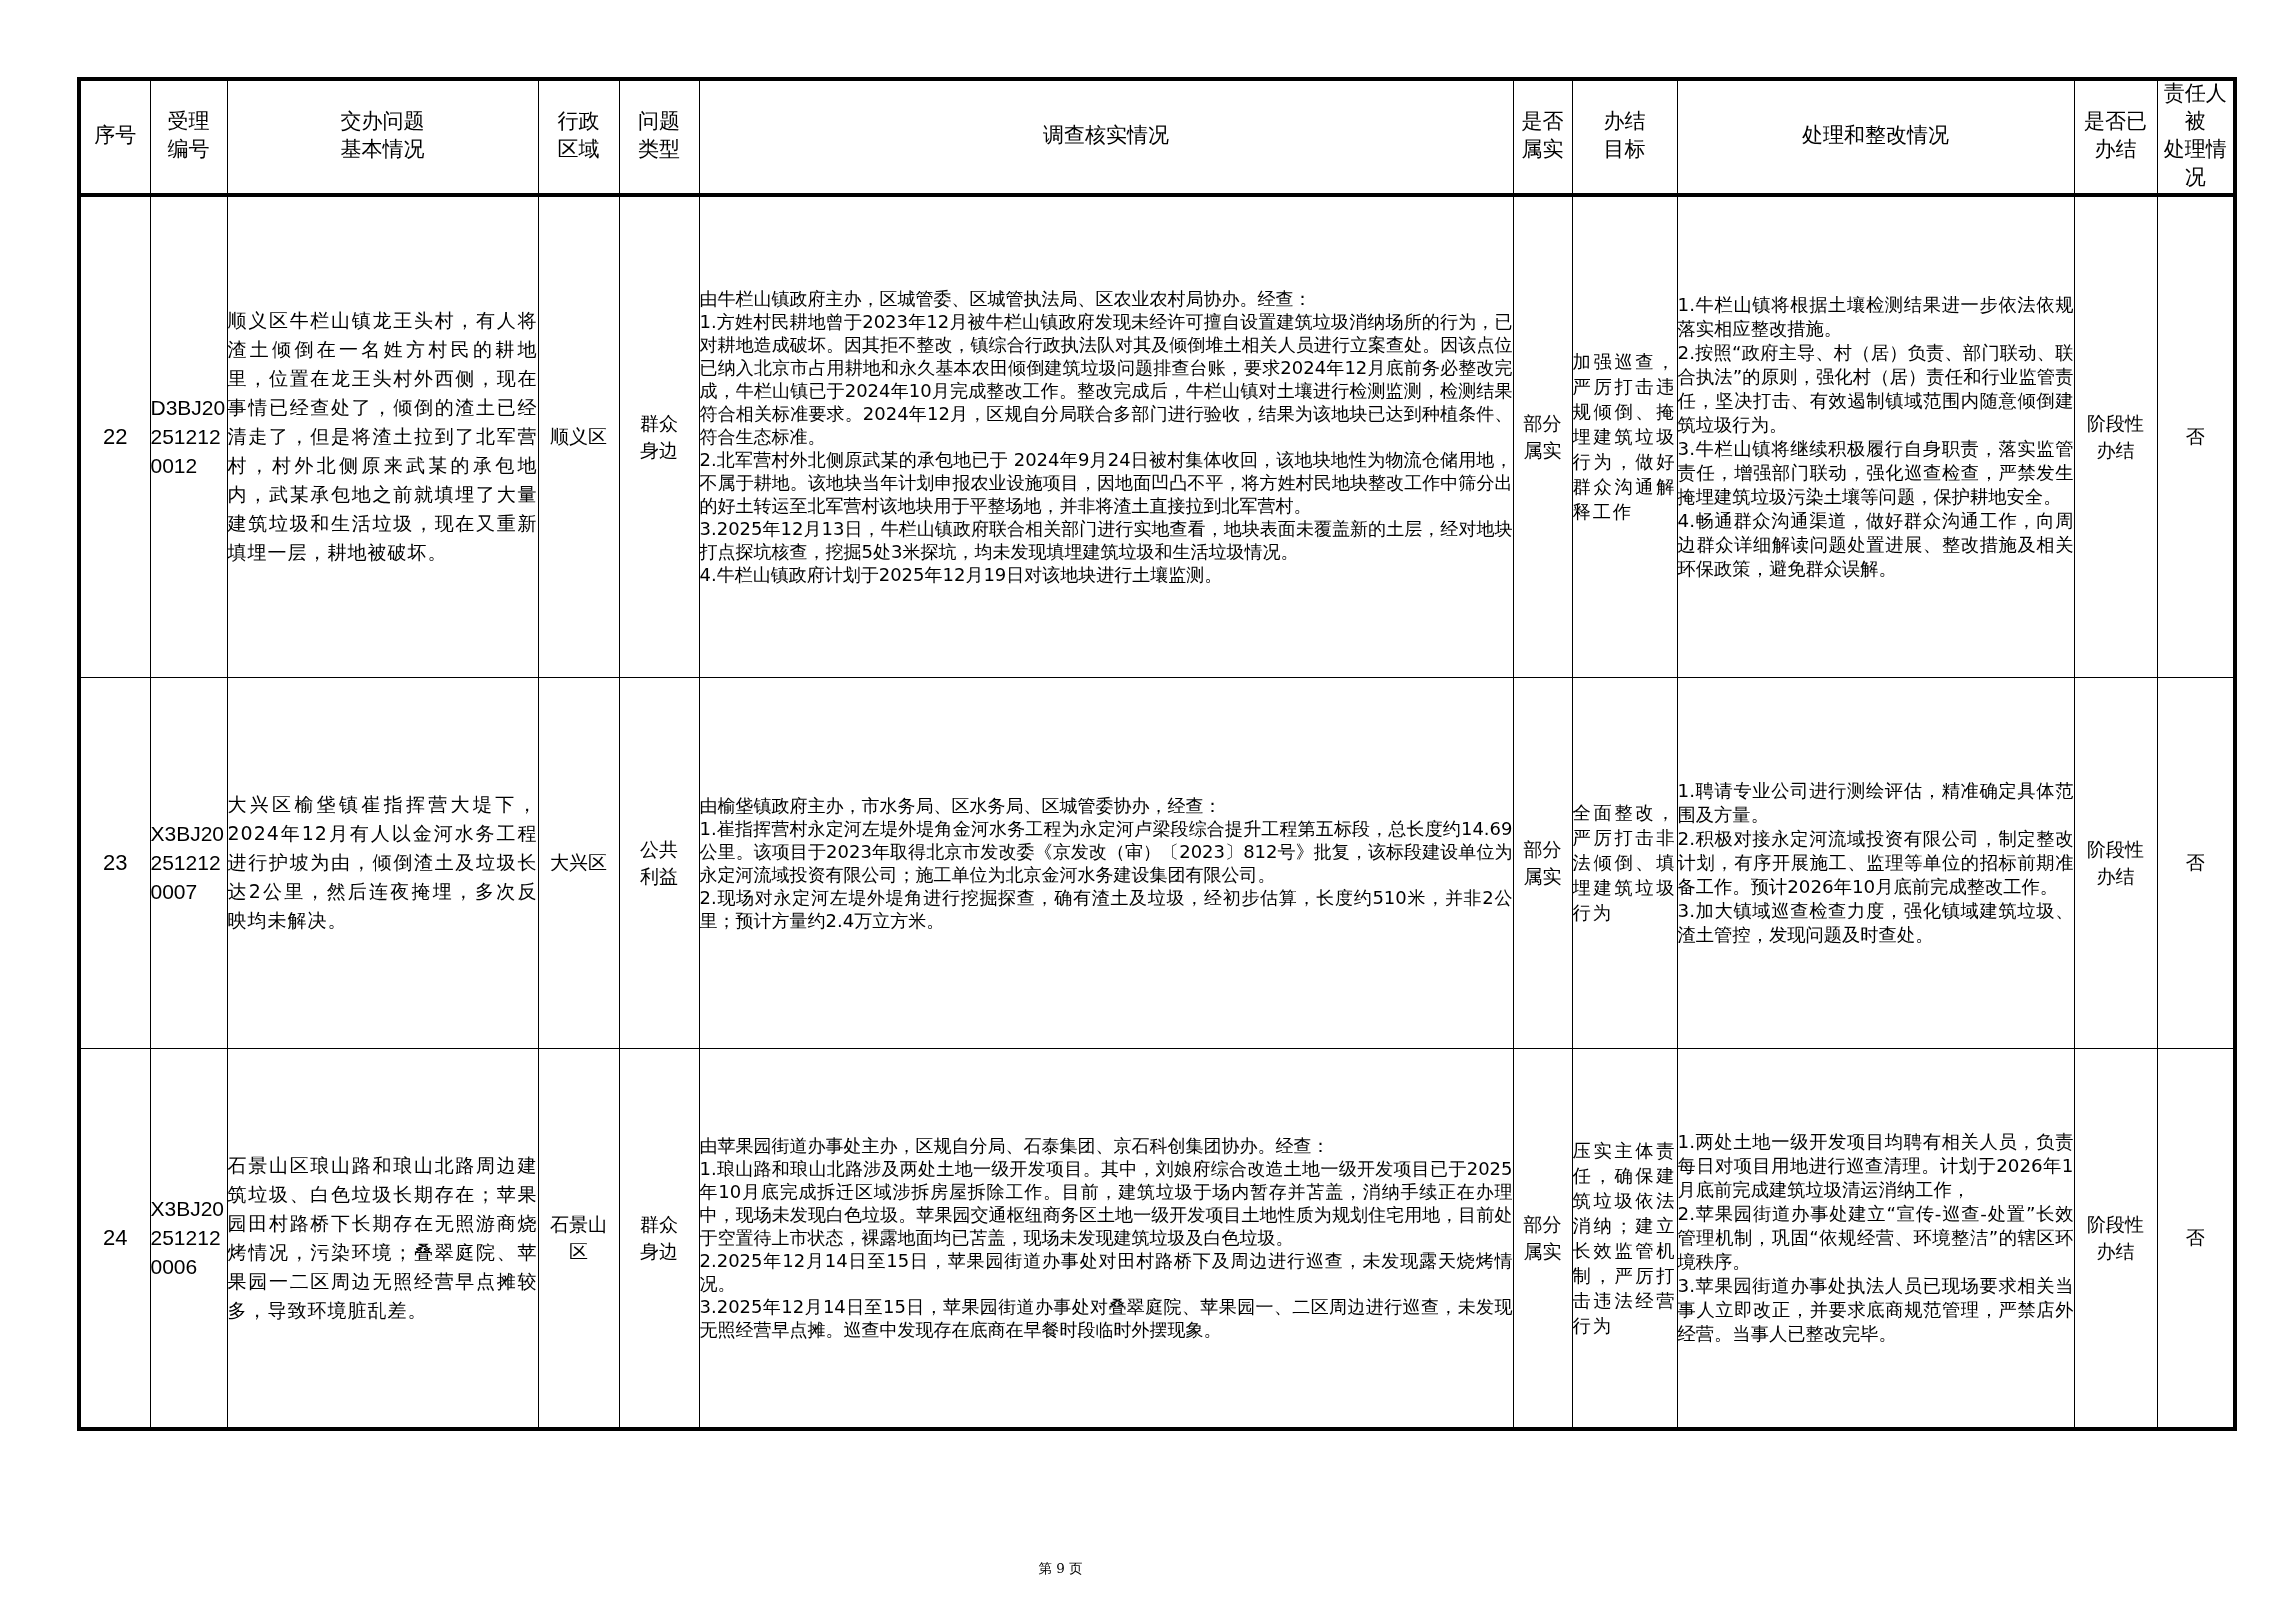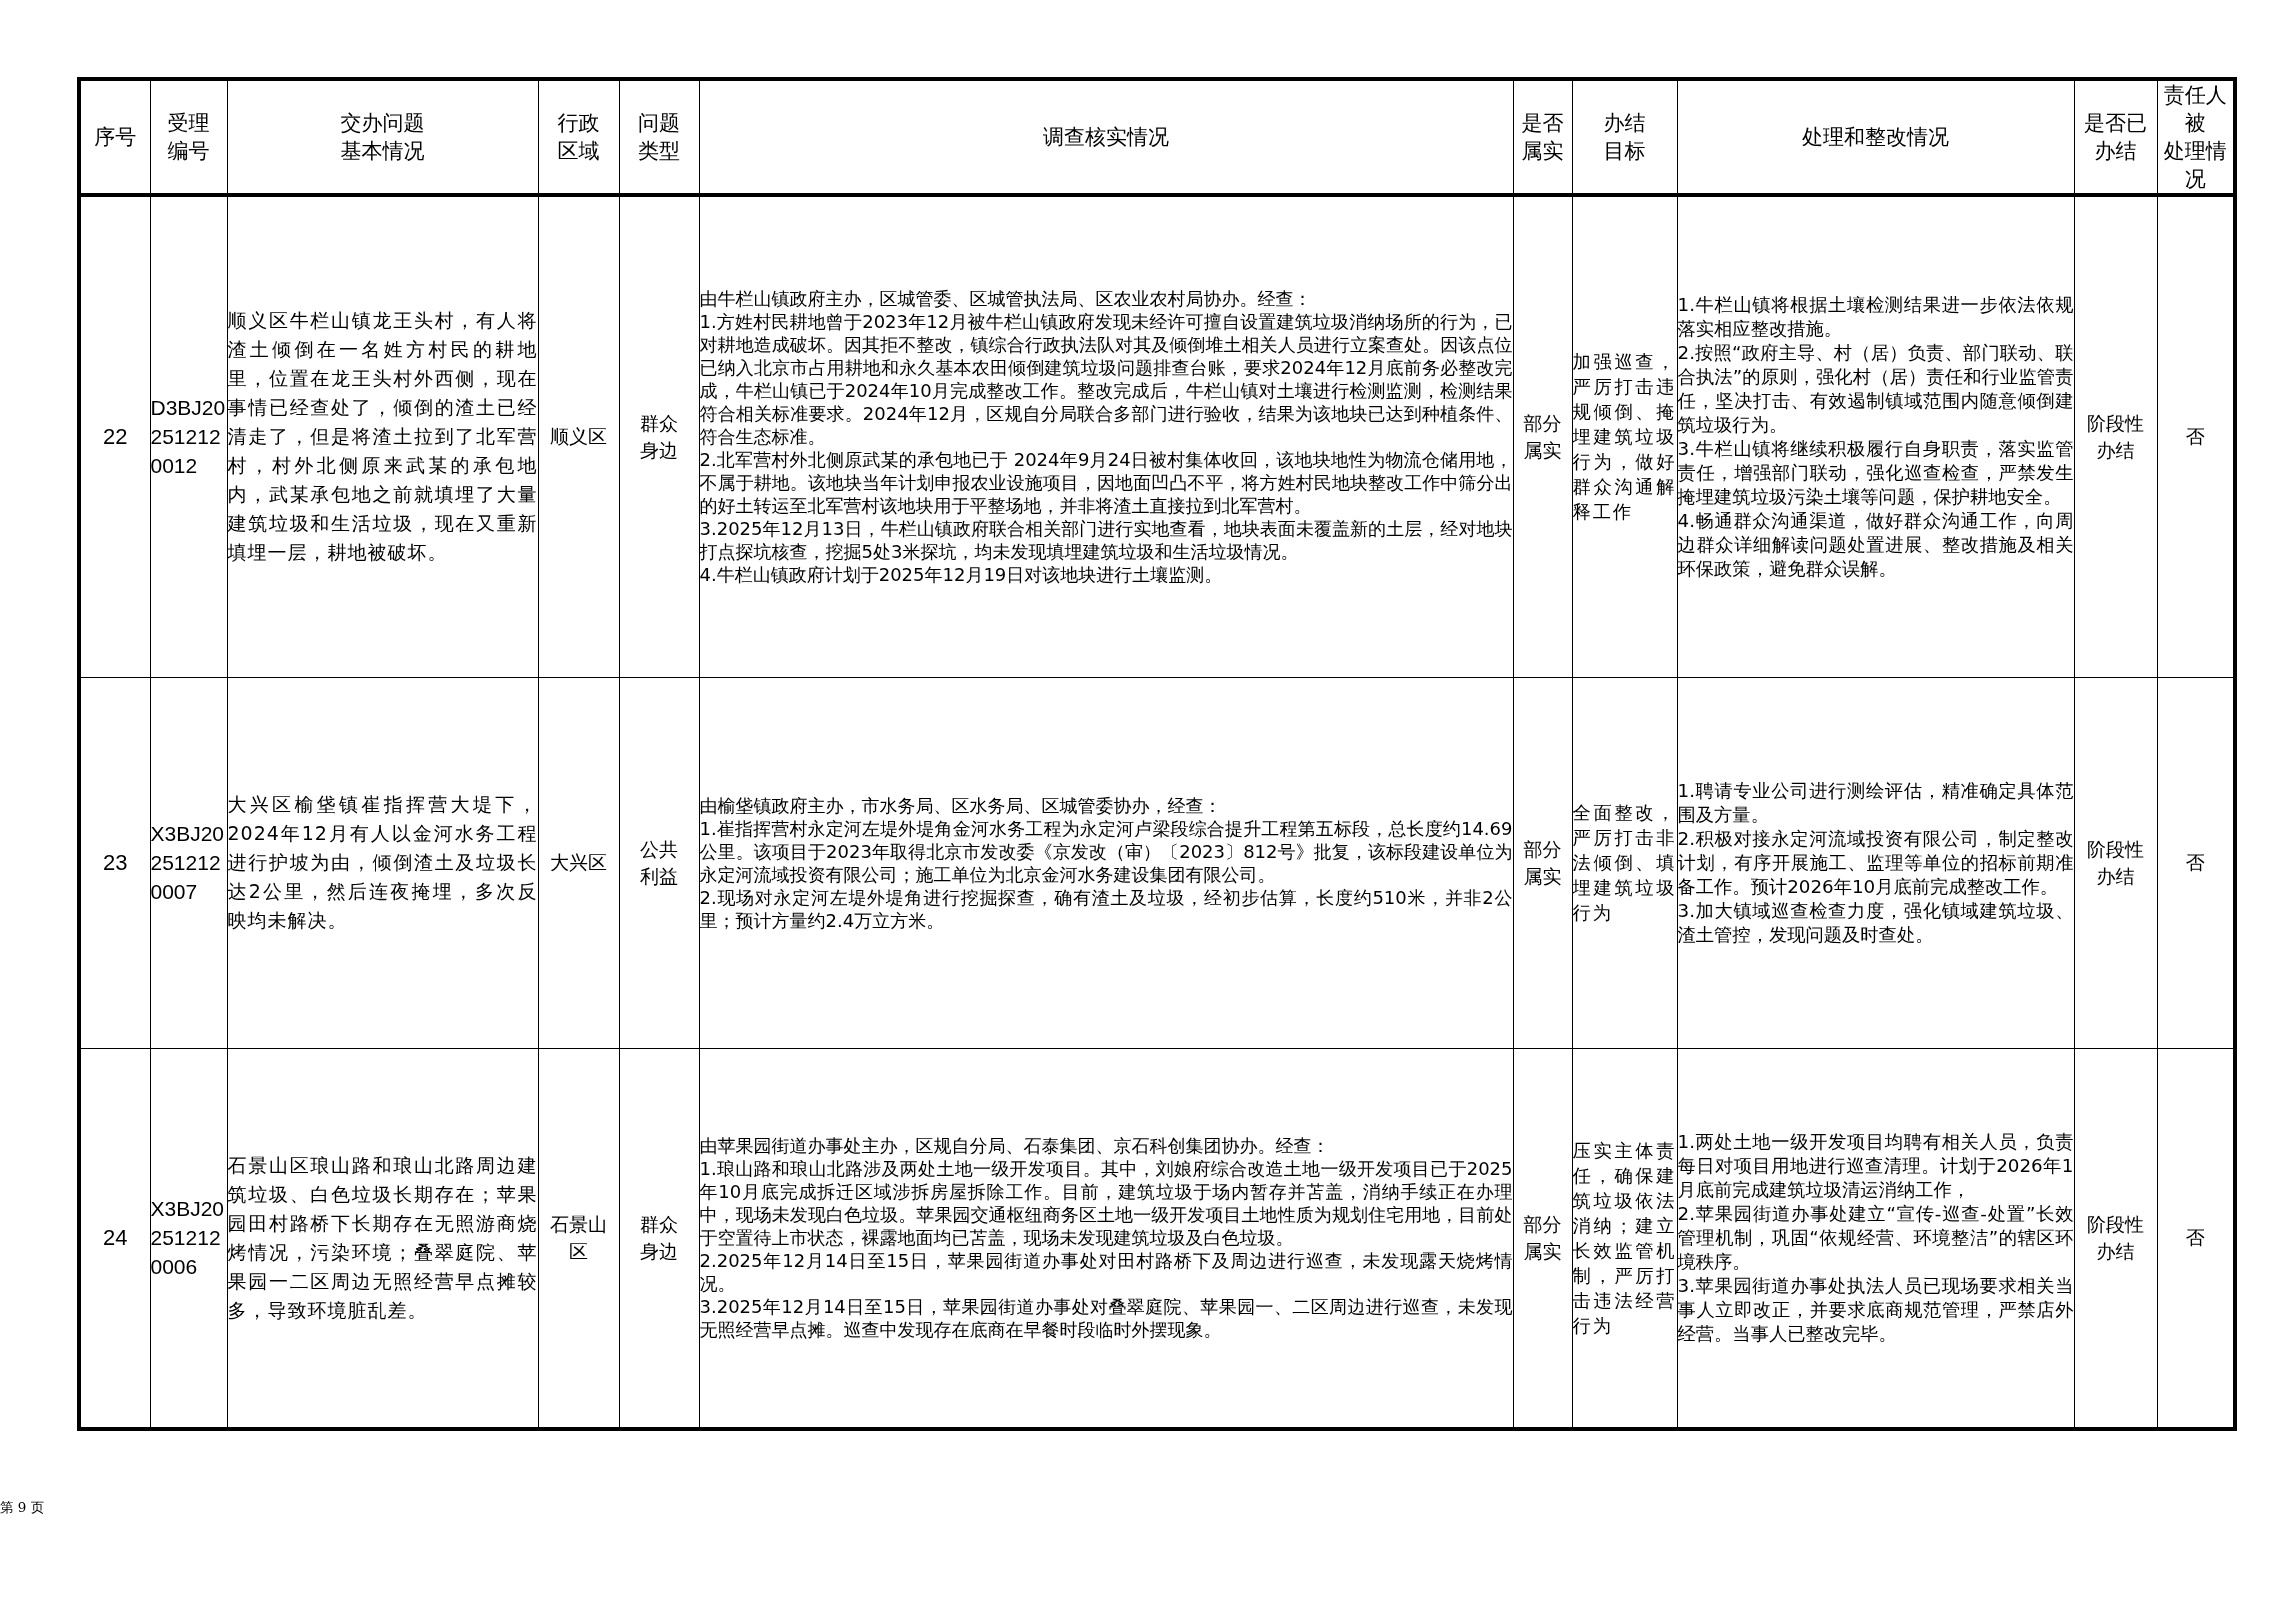--- a/index.html
+++ b/index.html
@@ -16,7 +16,7 @@
   }
   table.grid thead tr { height: 82px; }
   table.grid thead th {
-    font-family: Liberation Serif, serif; font-weight: normal;
+    font-family: Liberation Mono, monospace; font-weight: normal;
     font-size: 21px; line-height: 28px; text-align: center;
     border-bottom: 4.3px solid #000;
   }

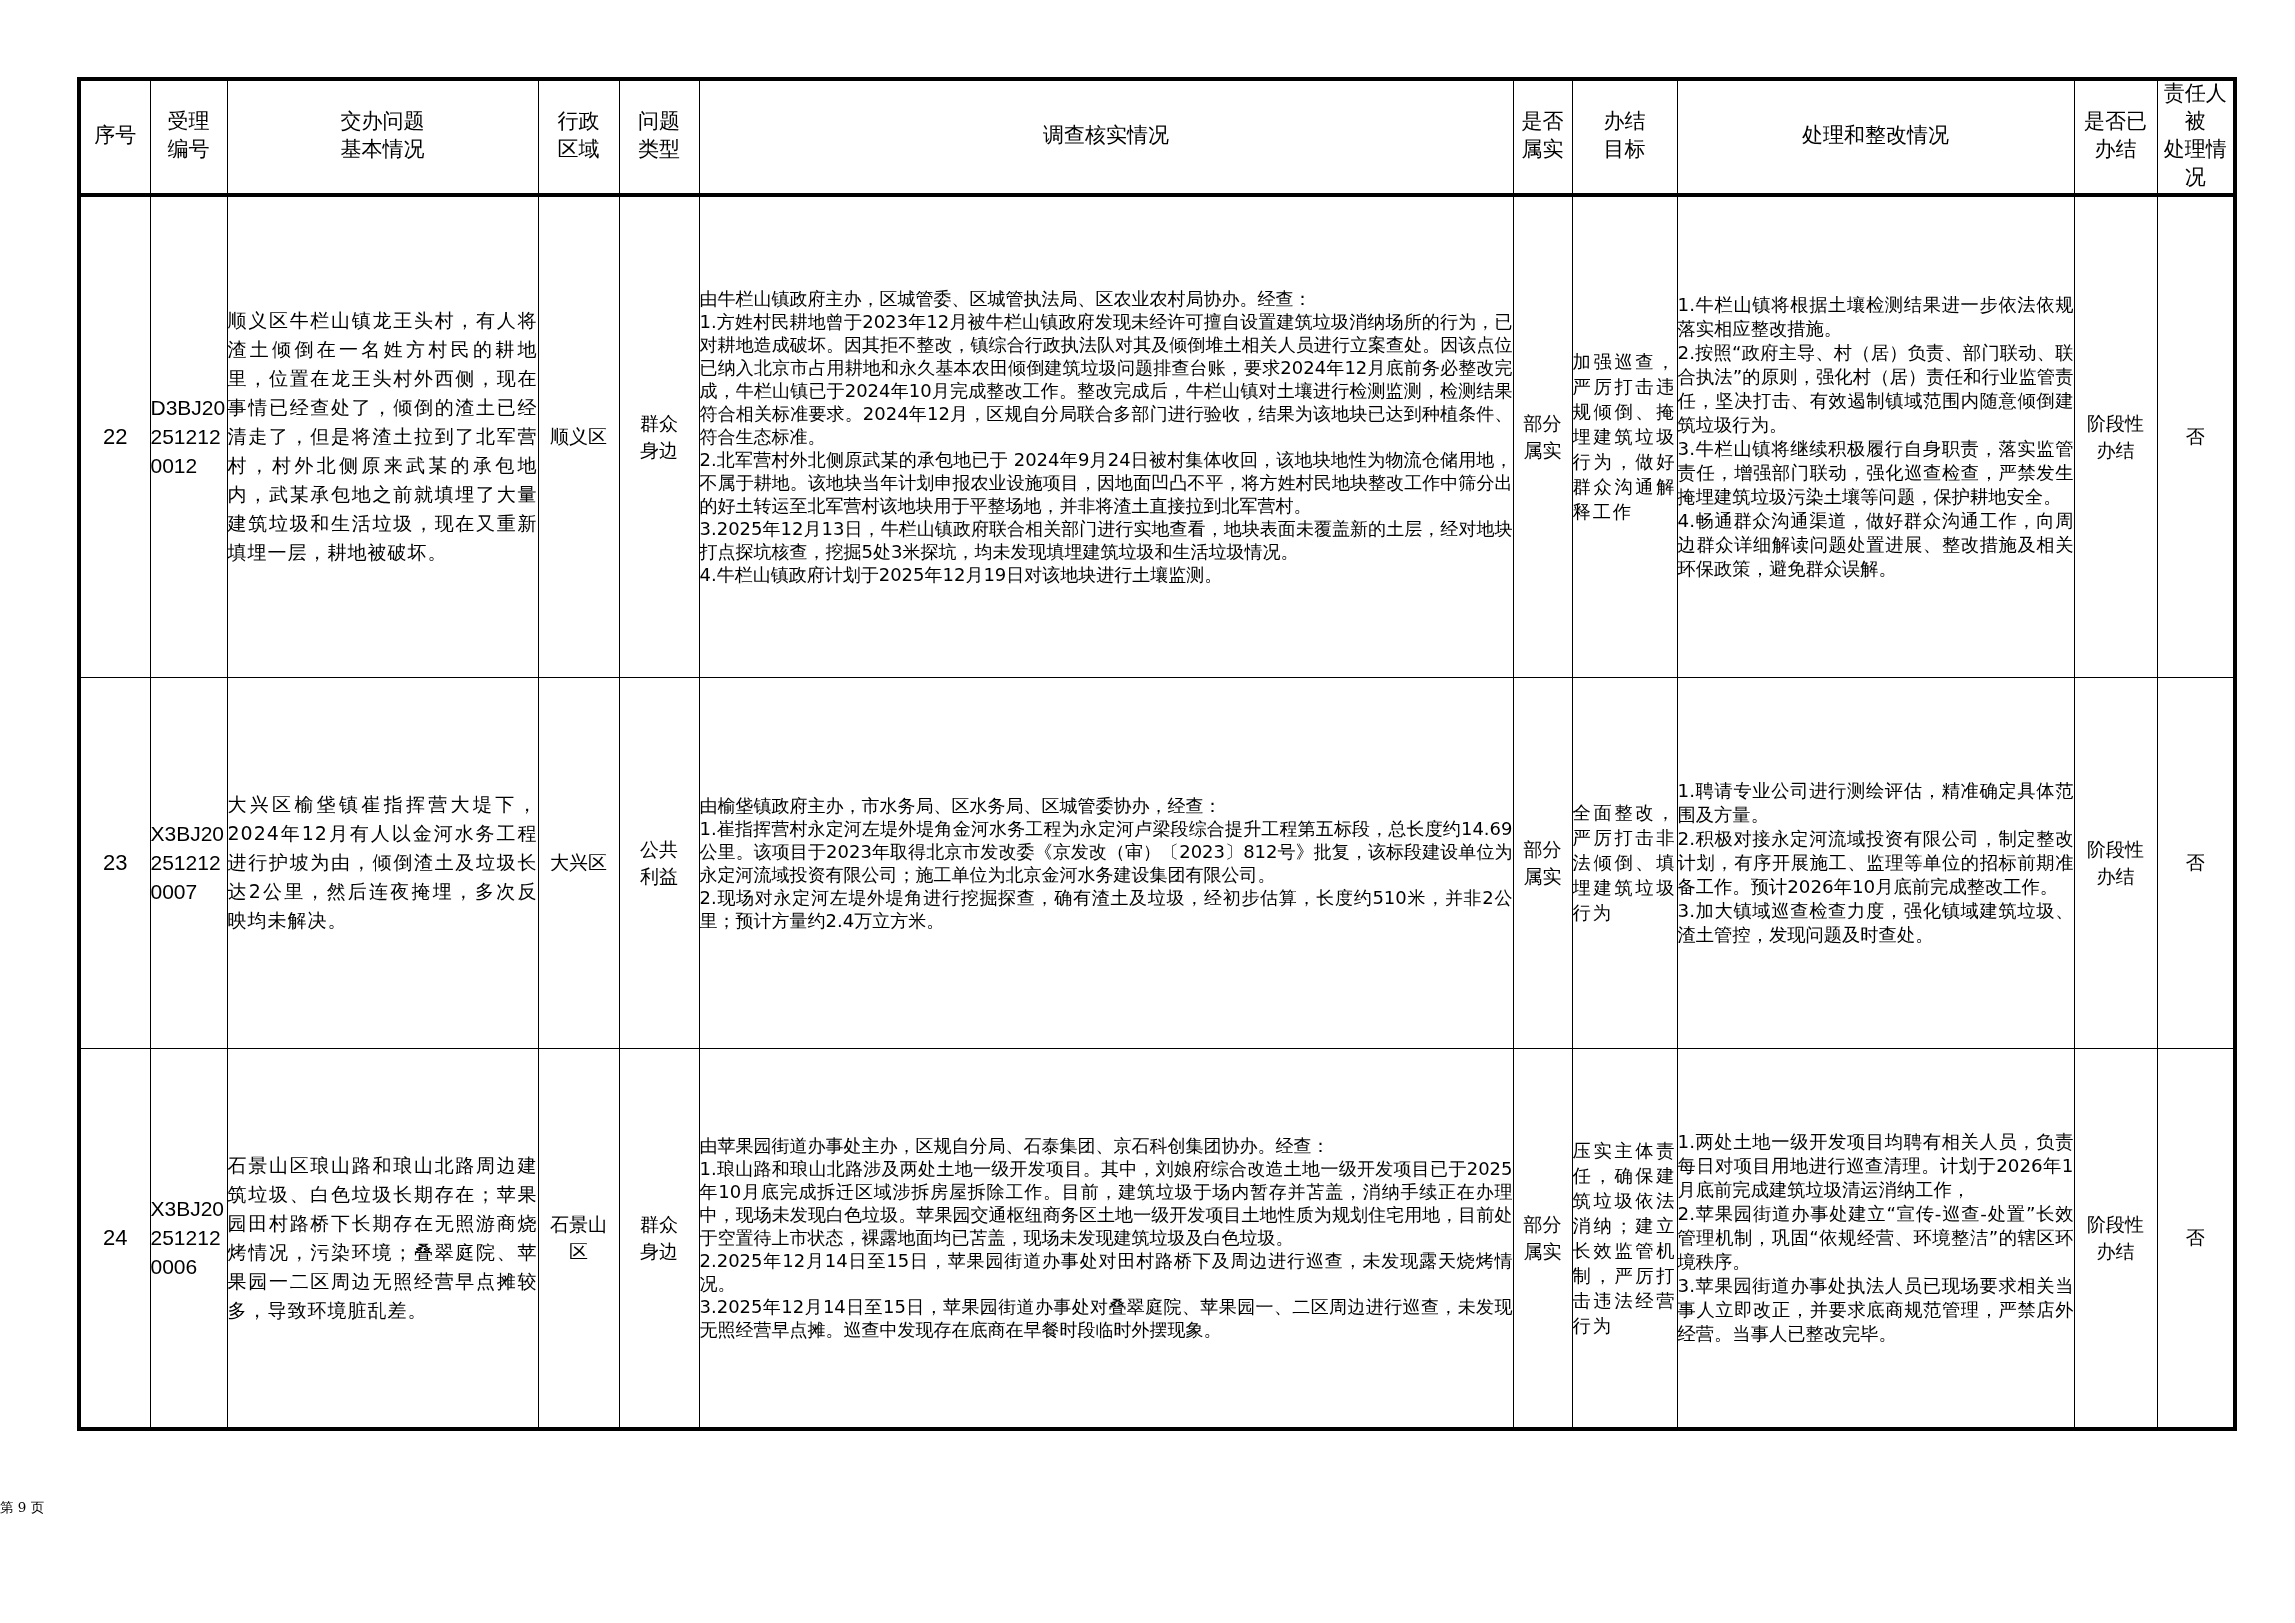--- a/index.html
+++ b/index.html
@@ -33,8 +33,8 @@
   td.c-fix { padding: 0 5.8px; font-size: 18.3px; line-height: 24px; text-align: justify; }
   td.c-short { text-align: center; font-size: 19px; line-height: 27px; padding: 0 2.9px; }
   .footer {
-    position: absolute; left: 0; width: 2121px; top: 1499px;
-    font-family: "DejaVu Serif", "Liberation Serif", serif; font-size: 13.5px;
+    position: absolute; left: 0; width: 2121px; top: 1560px;
+    text-align: center; font-family: "DejaVu Serif", "Liberation Serif", serif; font-size: 13.5px;
   }
 </style>
 </head>

